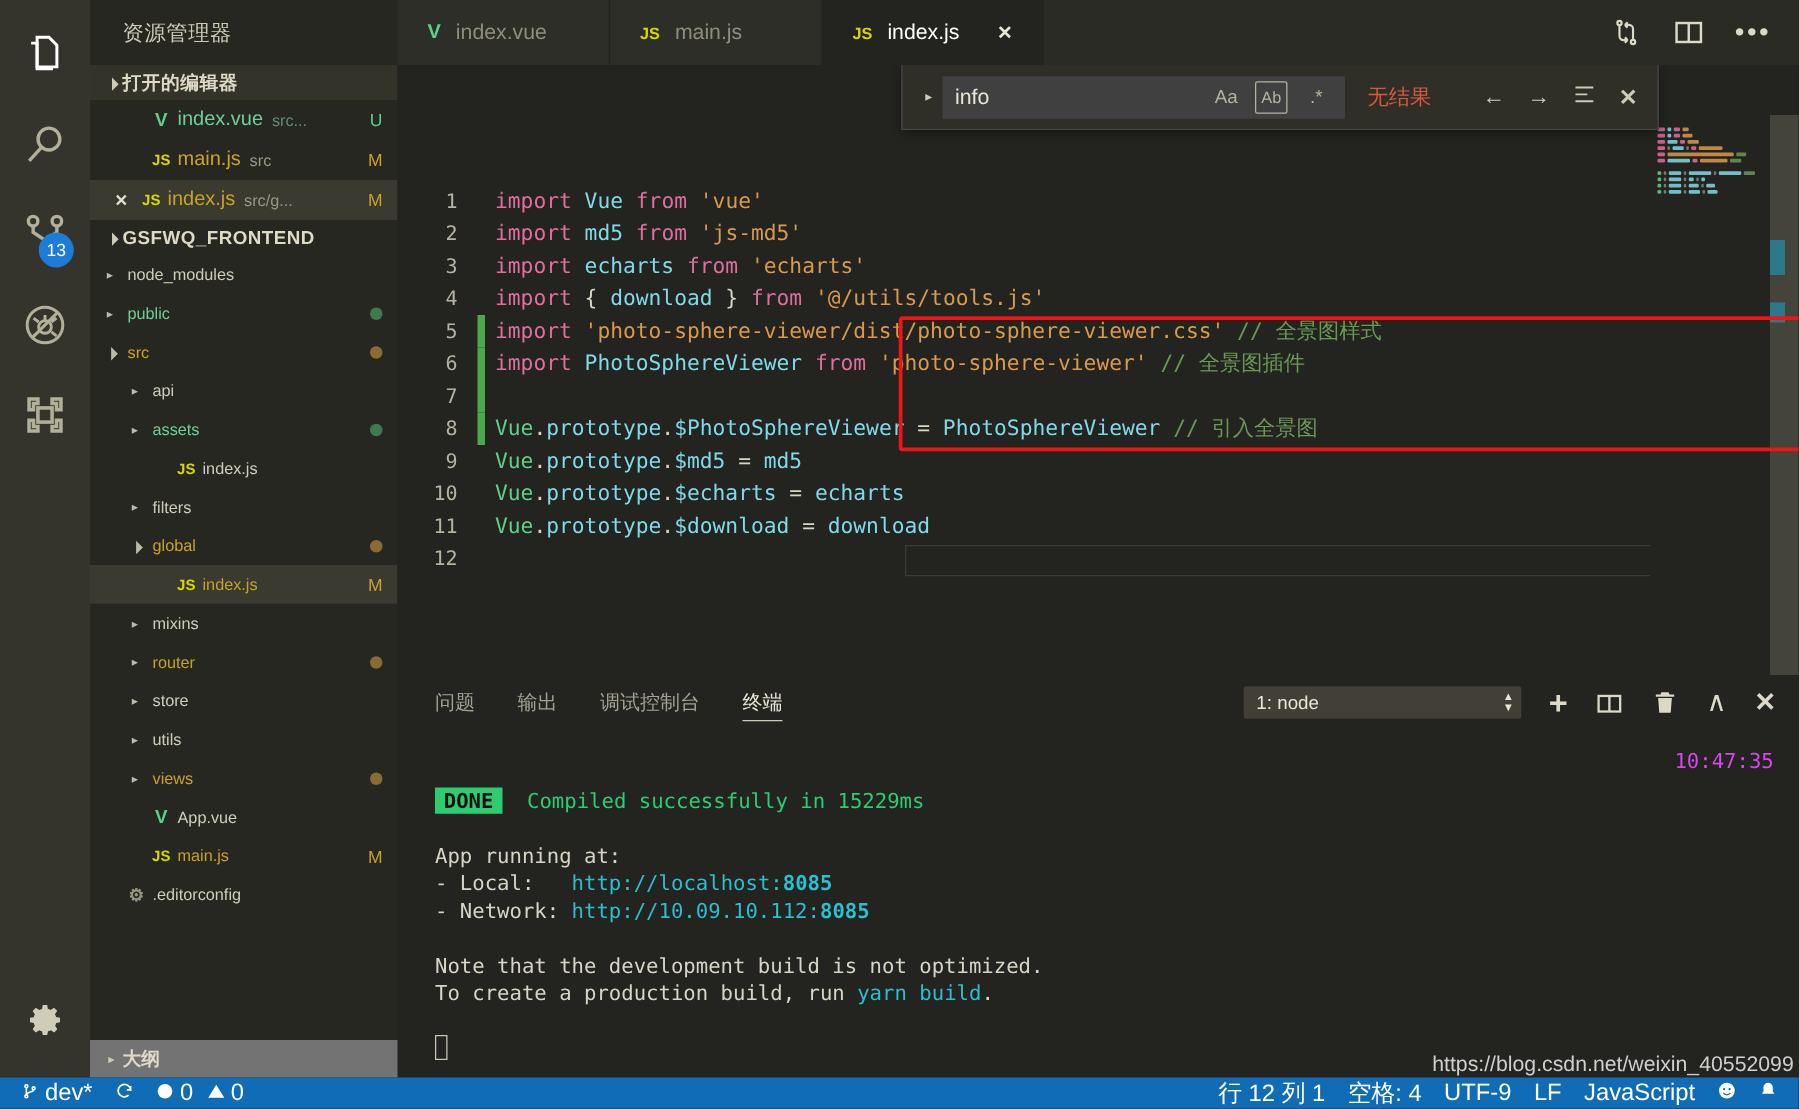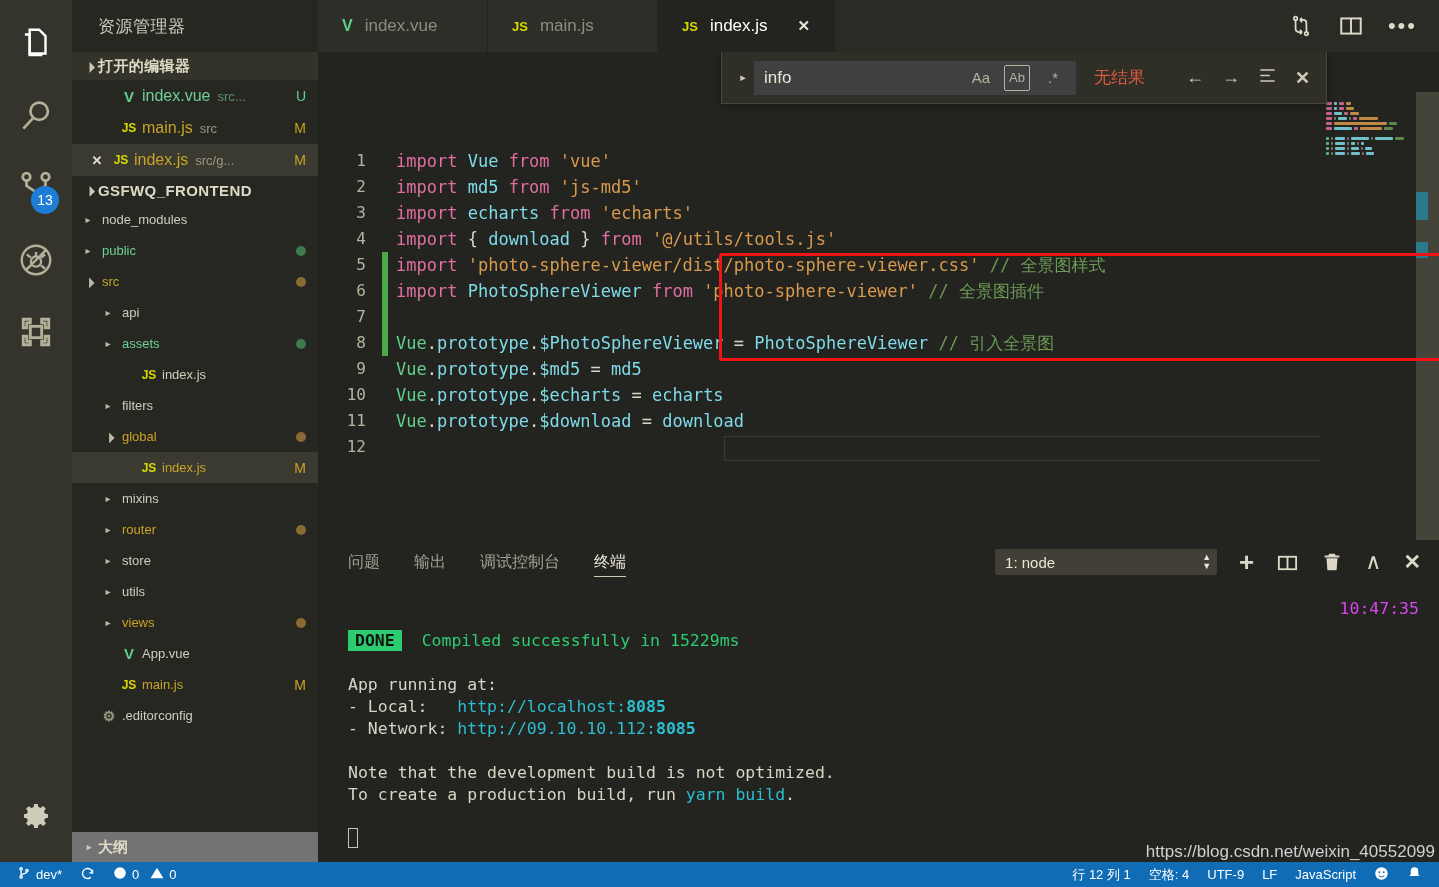--- a/index.html
+++ b/index.html
@@ -610,7 +610,7 @@
 <div style="height:10px"></div><span class="done-badge">DONE</span>  <span class="grn">Compiled successfully in 15229ms</span><span class="ts">10:47:35</span>
 <div style="height:22px"></div><span>App running at:</span>
 <span>- Local:</span>   <span class="cyan">http://localhost:</span><span class="cyanb">8085</span>
-<span>- Network:</span> <span class="cyan">http://09.10.10.112:</span><span class="cyanb">8085</span>
+<span>- Network:</span> <span class="cyan">http://10.09.10.112:</span><span class="cyanb">8085</span>
 <div style="height:22px"></div><span>Note that the development build is not optimized.</span>
 <span>To create a production build, run </span><span class="cyan">yarn build</span><span>.</span>
 <div style="height:22px"></div><span class="cur"></span>

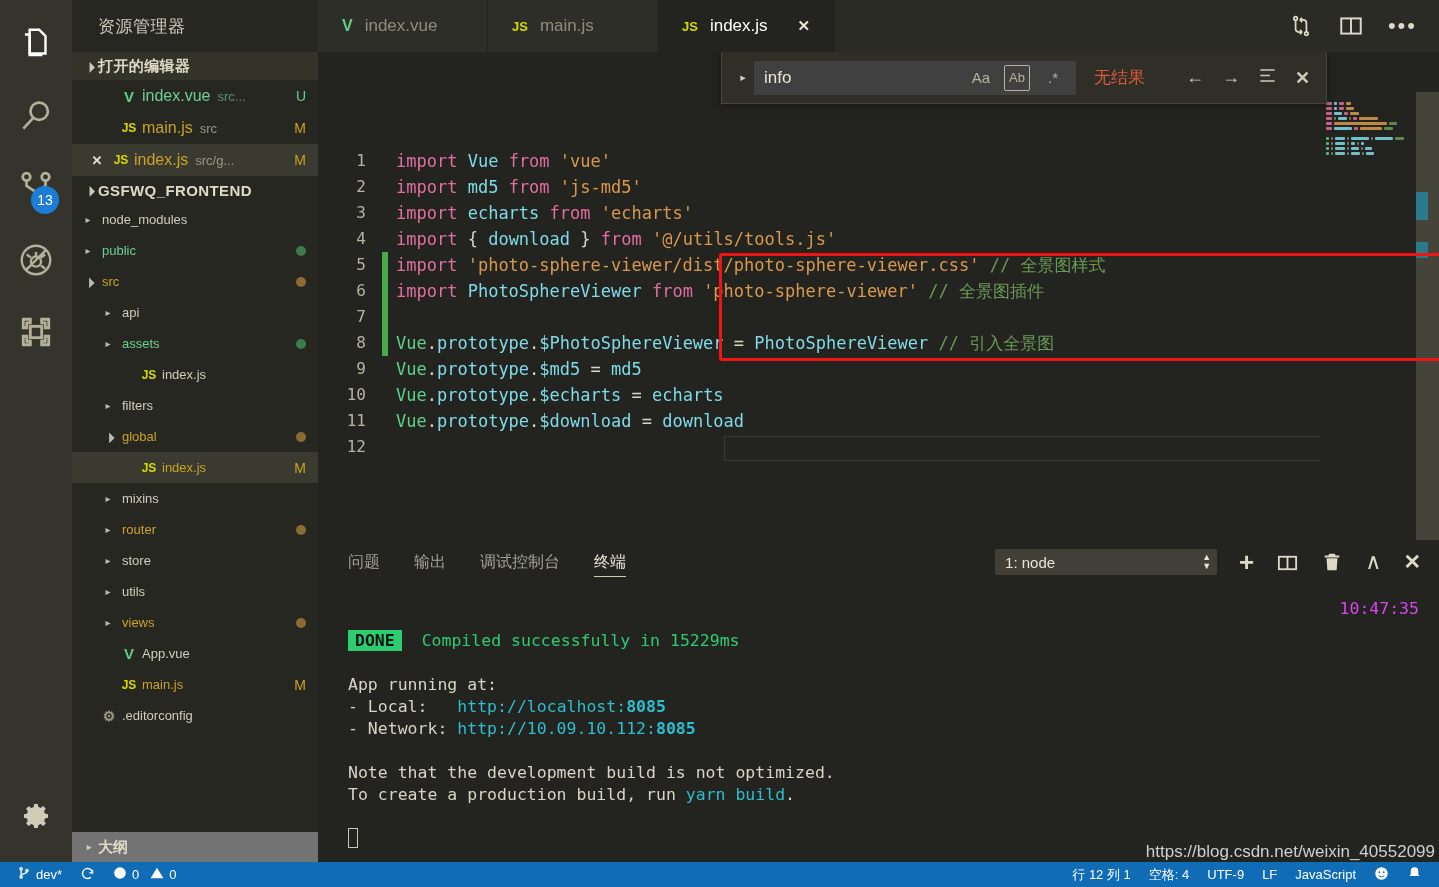--- a/index.html
+++ b/index.html
@@ -214,7 +214,7 @@
   
   .statusbar {
     height: 25px; flex: 0 0 25px; background: #0f6cb5; display: flex; align-items: center;
-    color: #ffffff; font-size: 13px; padding: 0 8px; position: relative; overflow: hidden;
+    color: #ffffff; font-size: 19px; padding: 0 8px; position: relative; overflow: hidden;
   }
   .sb-left { display: flex; align-items: center; gap: 0; }
   .sb-item { display: flex; align-items: center; gap: 5px; padding: 0 9px; height: 25px; cursor: pointer; }

